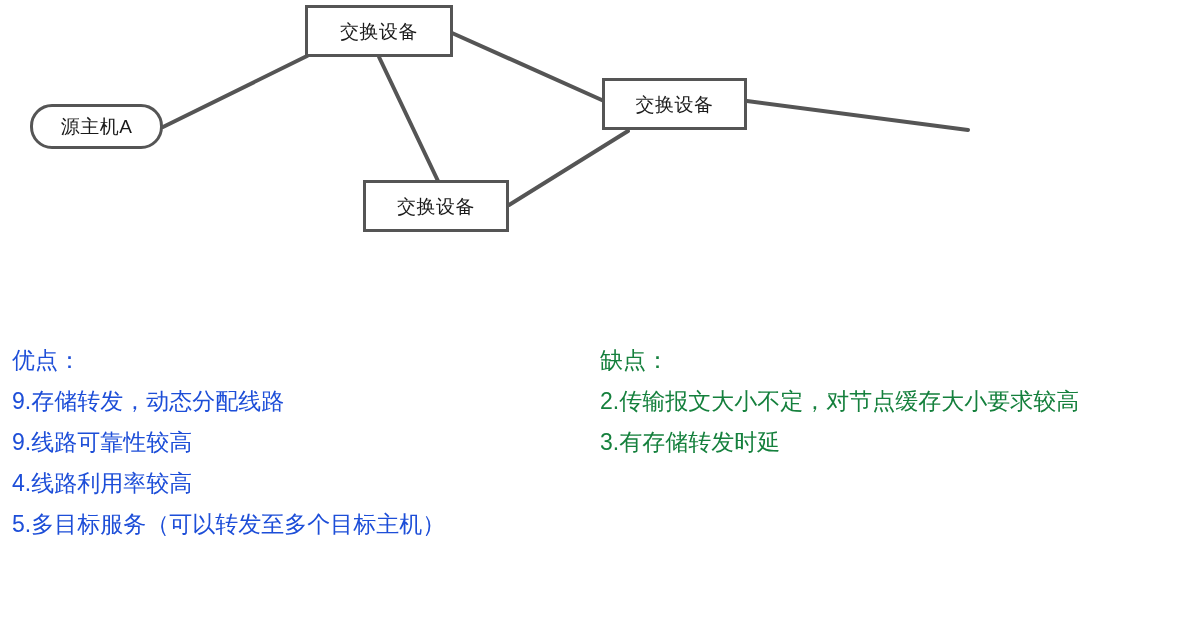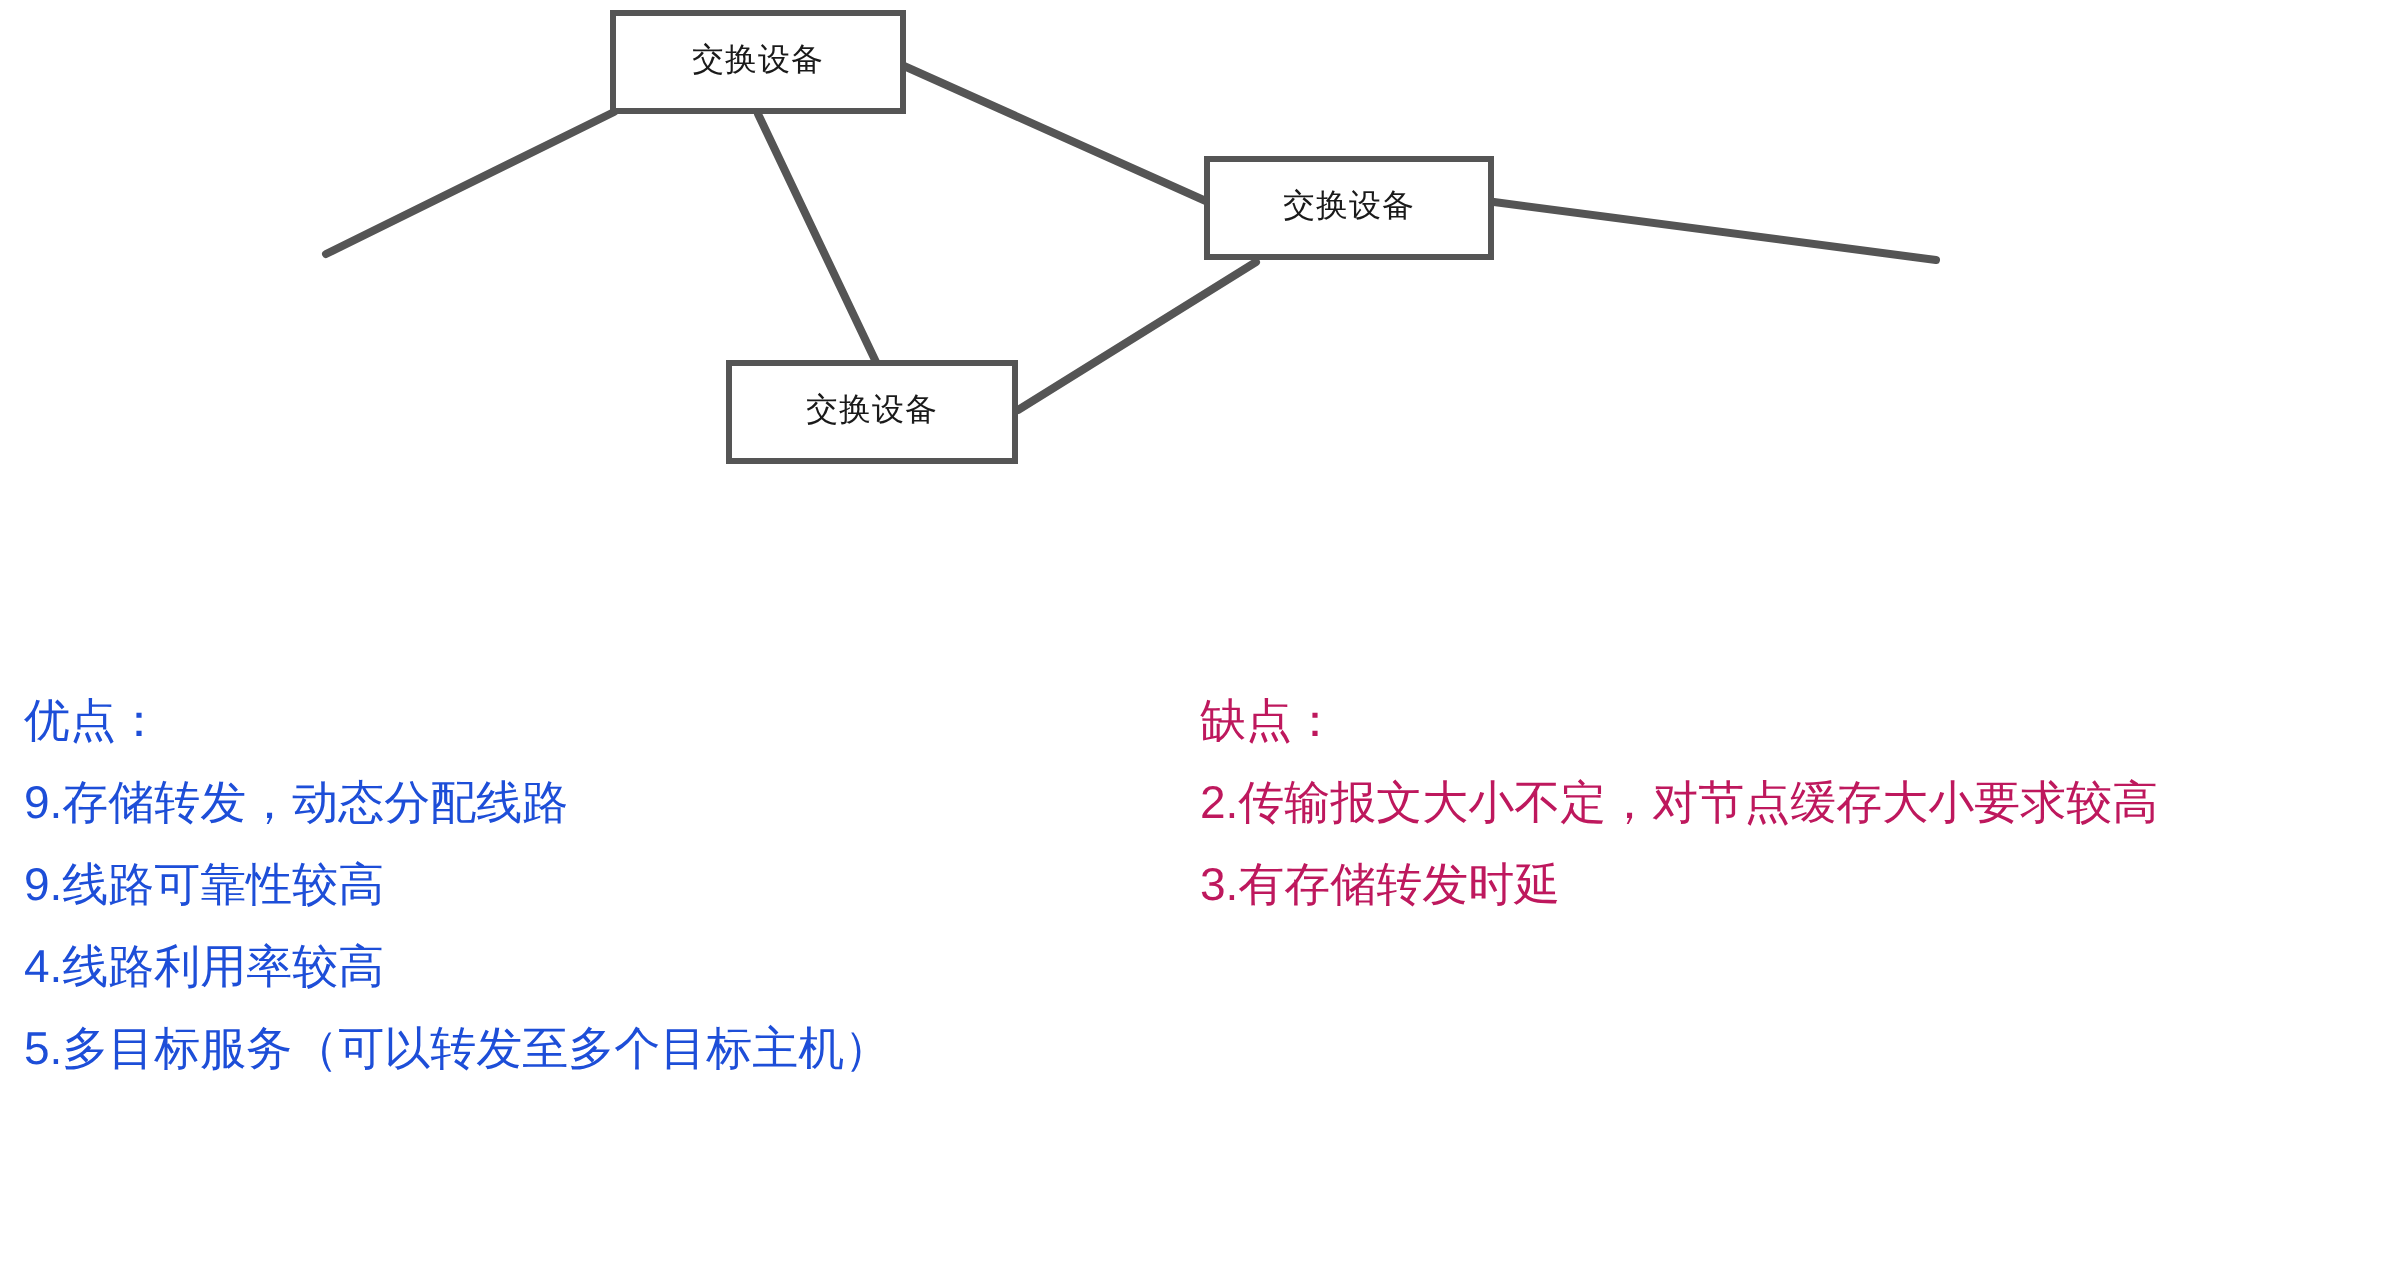--- a/index.html
+++ b/index.html
@@ -41,7 +41,7 @@
     background: #ffffff;
     border: 3px solid #555555;
     color: #1a1a1a;
-    font-size: 16px;
+    font-size: 19px;
     line-height: 1;
     white-space: nowrap;
     letter-spacing: 0.5px;

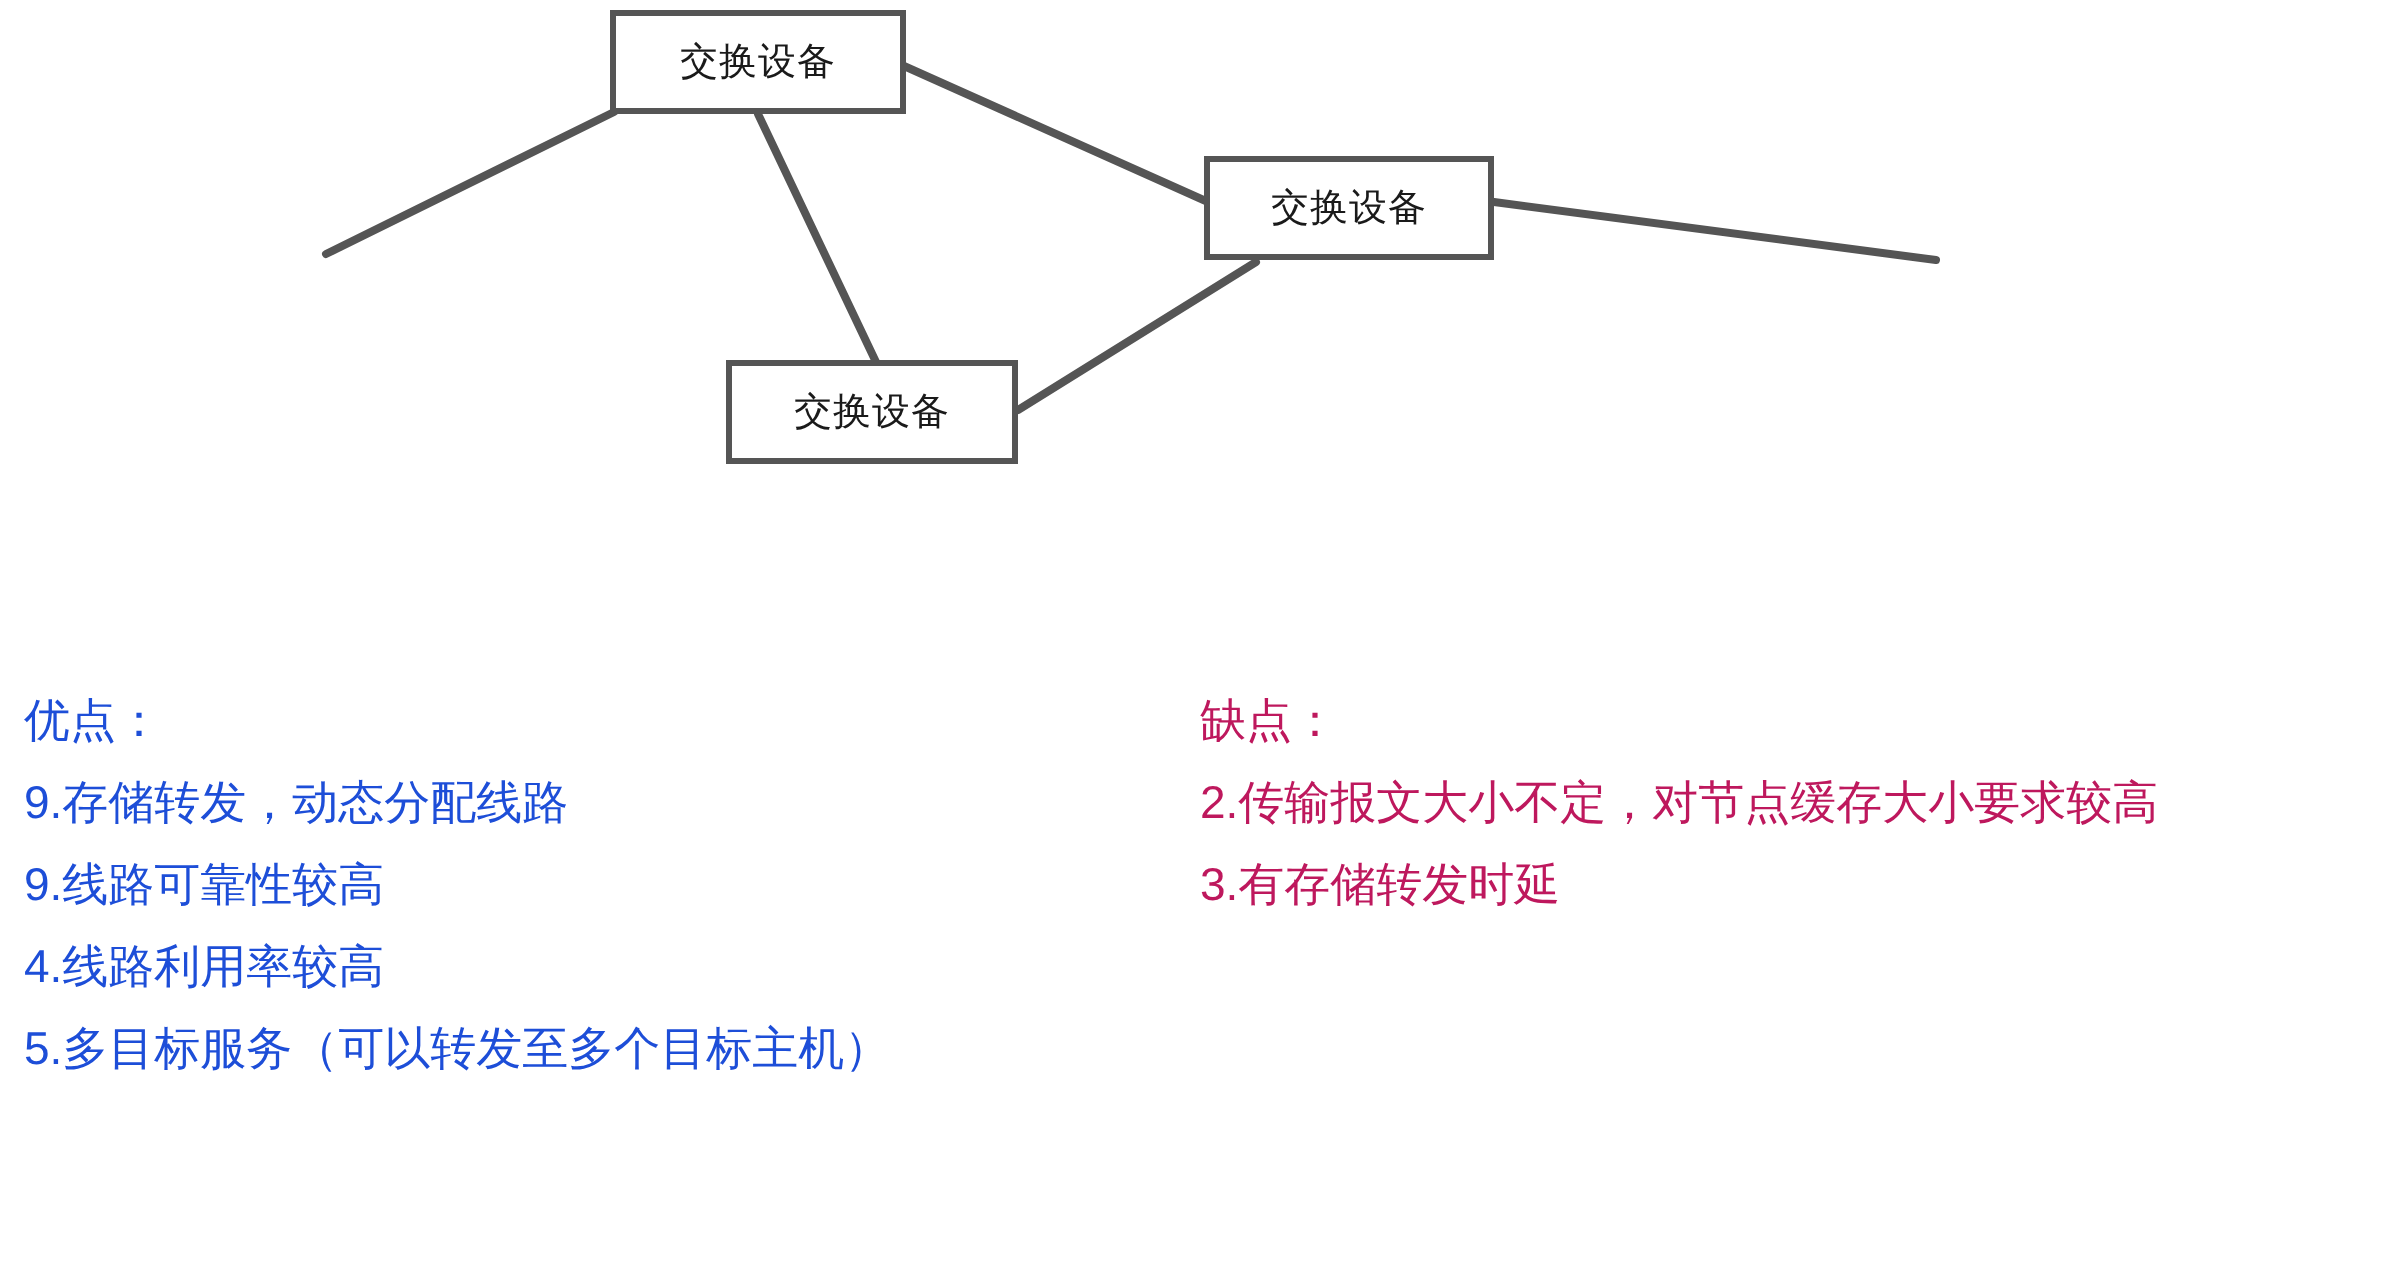--- a/index.html
+++ b/index.html
@@ -97,6 +97,9 @@
     <span>交换设备</span>
   </div>
 
+  <div class="node host" style="left:30px; top:104px; width:133px; height:45px;">
+    <span>源主机A</span>
+  </div>
 
   <div class="node switch" style="left:602px; top:78px; width:145px; height:52px;">
     <span>交换设备</span>

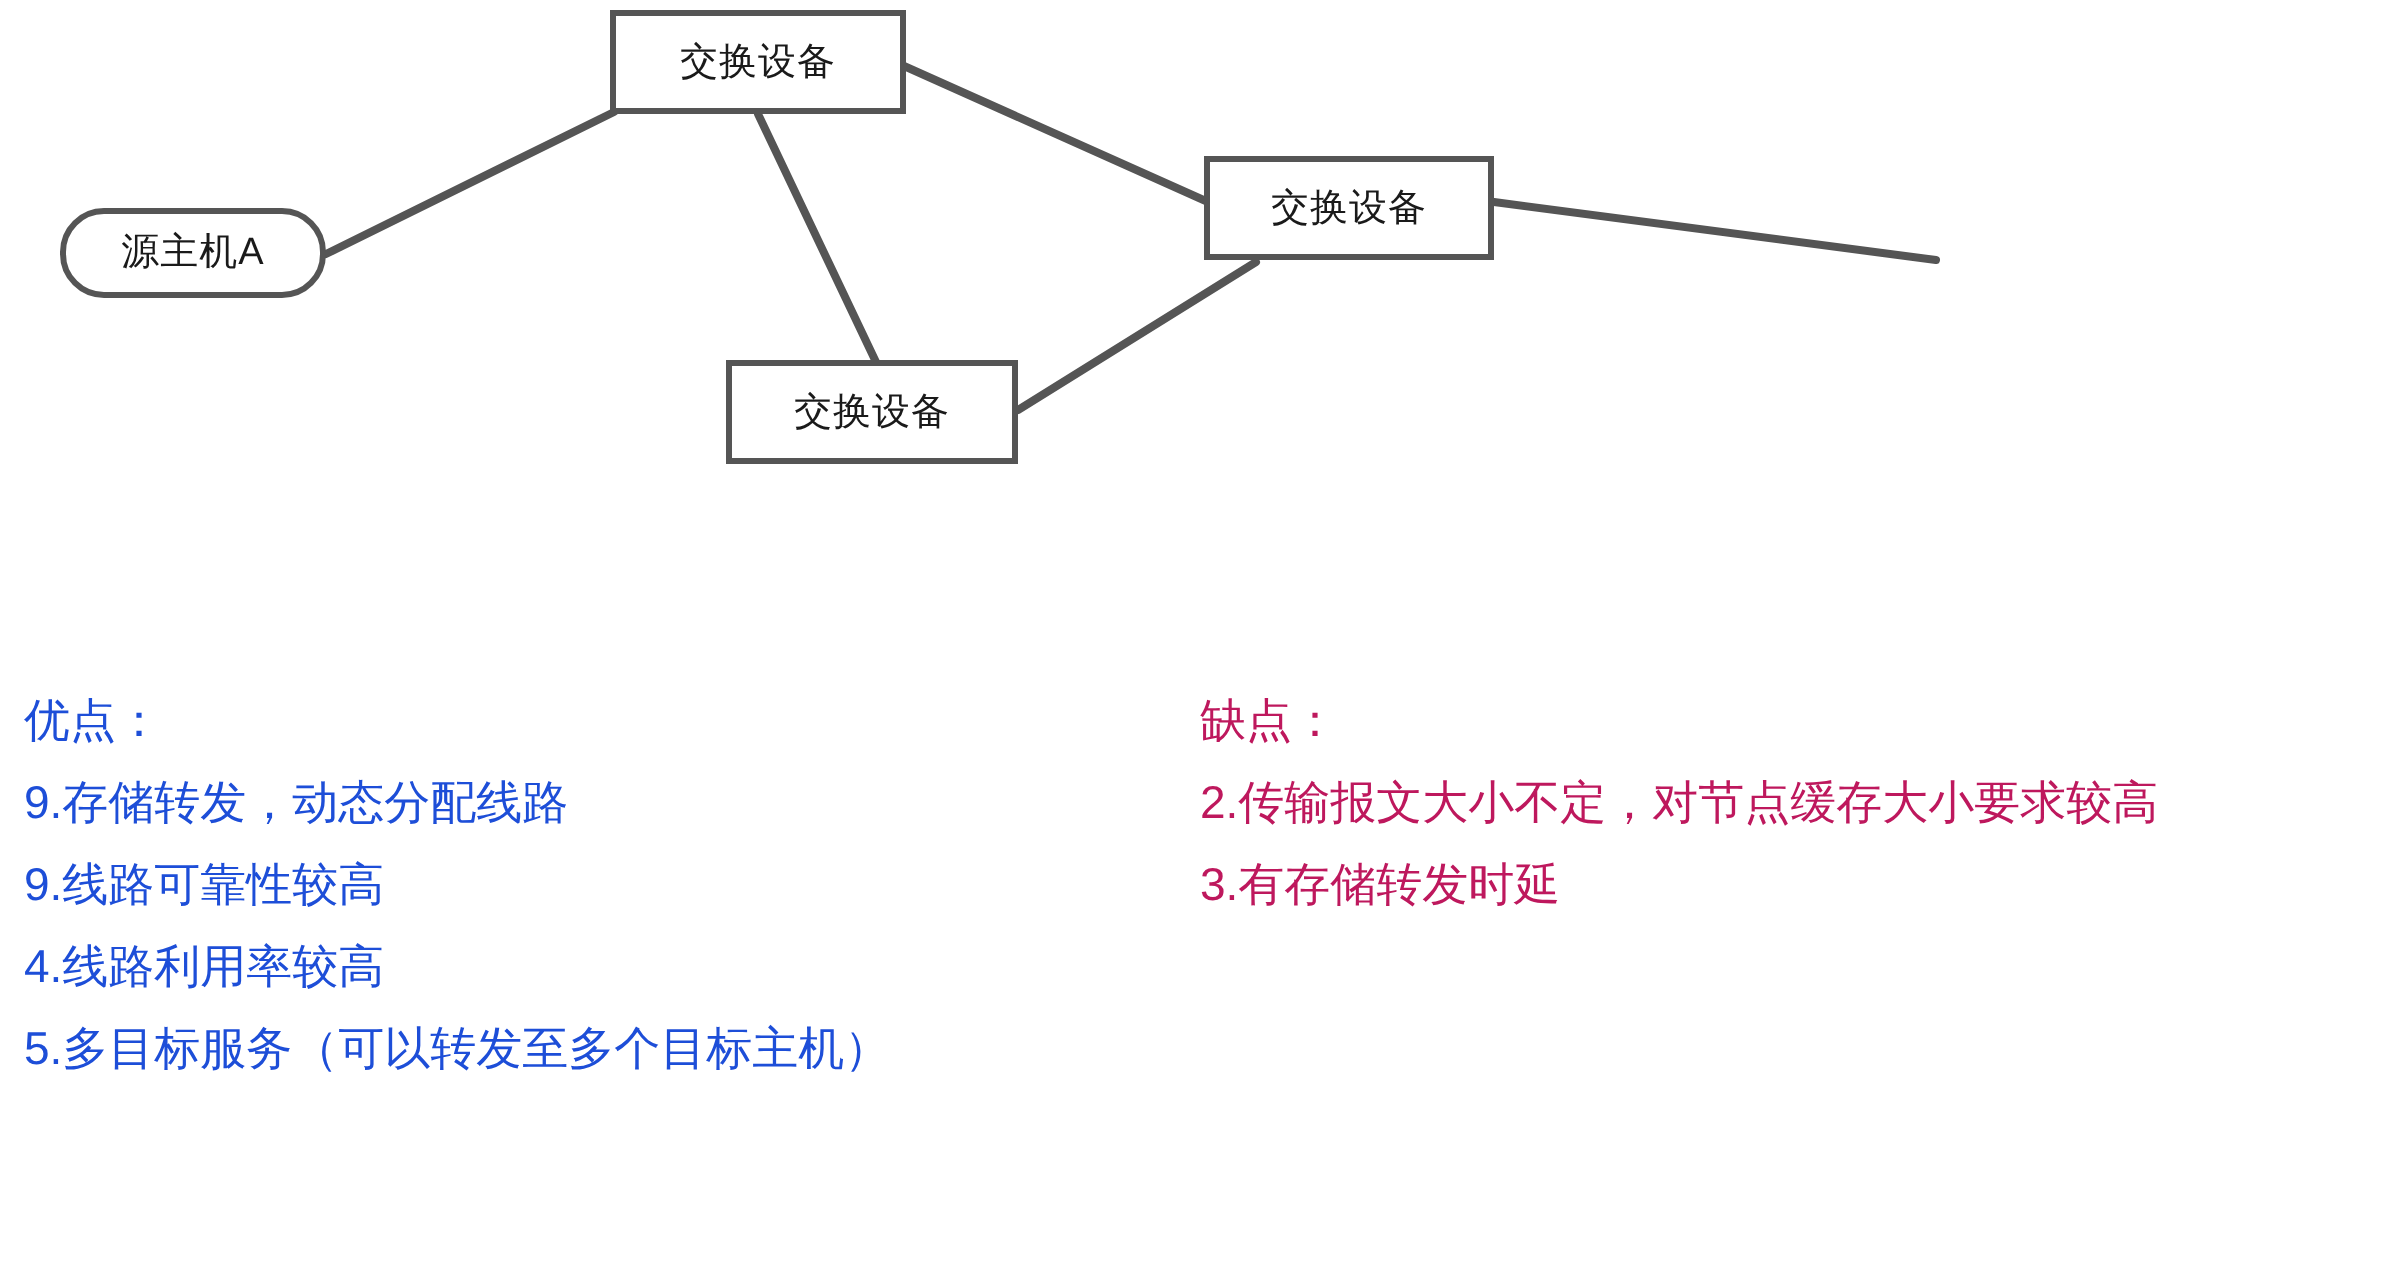--- a/index.html
+++ b/index.html
@@ -72,7 +72,7 @@
   #cons-block {
     left: 600px;
     top: 340px;
-    color: #be185d;
+    color: #15803d;
   }
 </style>
 </head>

